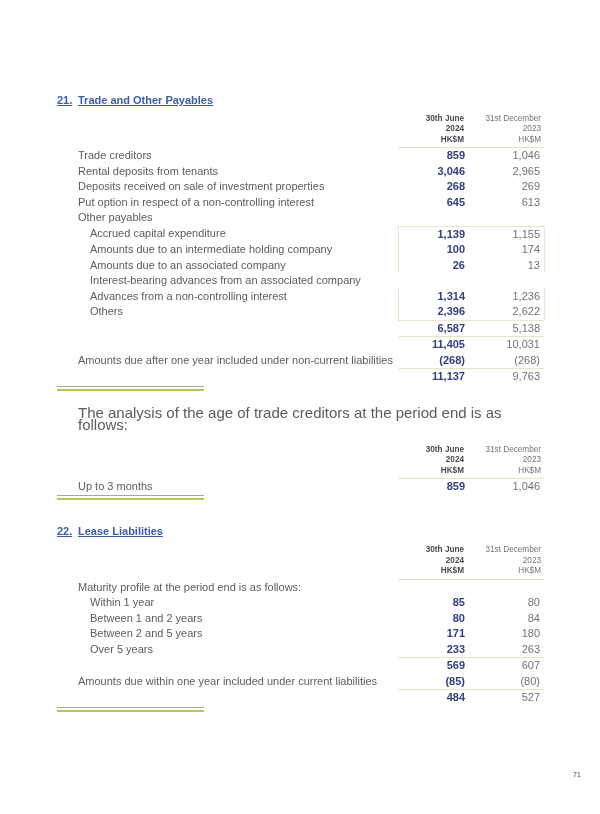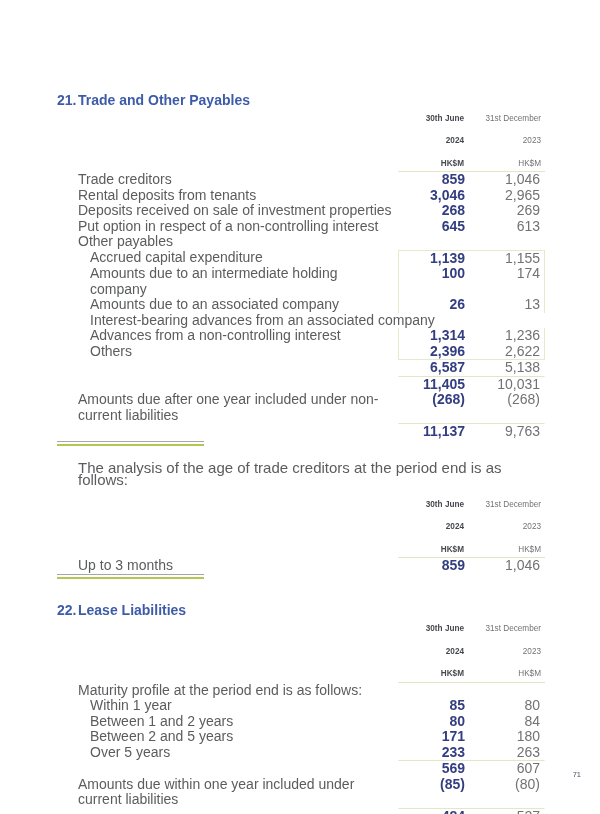--- a/index.html
+++ b/index.html
@@ -10,7 +10,7 @@
   }
   .content{padding:93px 55px 0 57px;}
   .section + .section{margin-top:24px;}
-  .heading{display:flex;font-size:14px;font-weight:bold;color:var(--c-heading);line-height:14px;}
+  .heading{display:flex;font-size:11px;font-weight:bold;color:var(--c-heading);line-height:14px;text-decoration:underline;}
   .heading .num{width:21px;flex:0 0 21px;}
   .colhead{display:flex;width:147px;margin-left:auto;margin-top:7px;}
   .col{display:flex;flex-direction:column;font-size:8.2px;line-height:10.4px;text-align:right;box-sizing:border-box;}

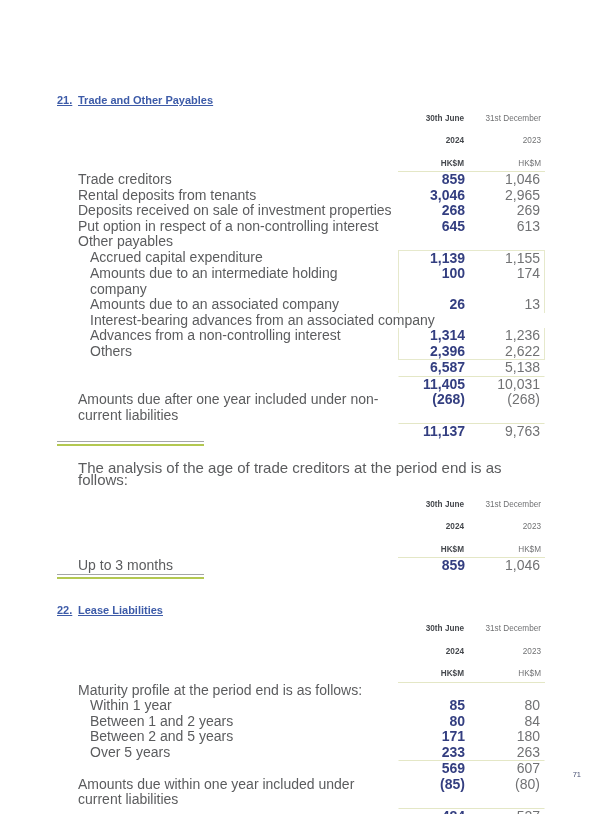--- a/index.html
+++ b/index.html
@@ -15,7 +15,7 @@
   .colhead{display:flex;width:147px;margin-left:auto;margin-top:7px;}
   .col{display:flex;flex-direction:column;font-size:8.2px;line-height:10.4px;text-align:right;box-sizing:border-box;}
   .col.c1{width:66px;font-weight:bold;color:var(--c-colhead);justify-content:space-between;}
-  .col.c2{width:81px;padding-right:4px;color:var(--c-muted);gap:12px;}
+  .col.c2{width:81px;padding-right:4px;color:var(--c-muted);}
   .vrule{width:147px;margin-left:auto;border-top:1px solid var(--c-rule-pale);margin-top:2px;}
   .row{display:flex;font-size:14px;line-height:15.5px;color:var(--c-label);}
   .row .lbl{flex:1;padding-left:21px;min-height:15.5px;}

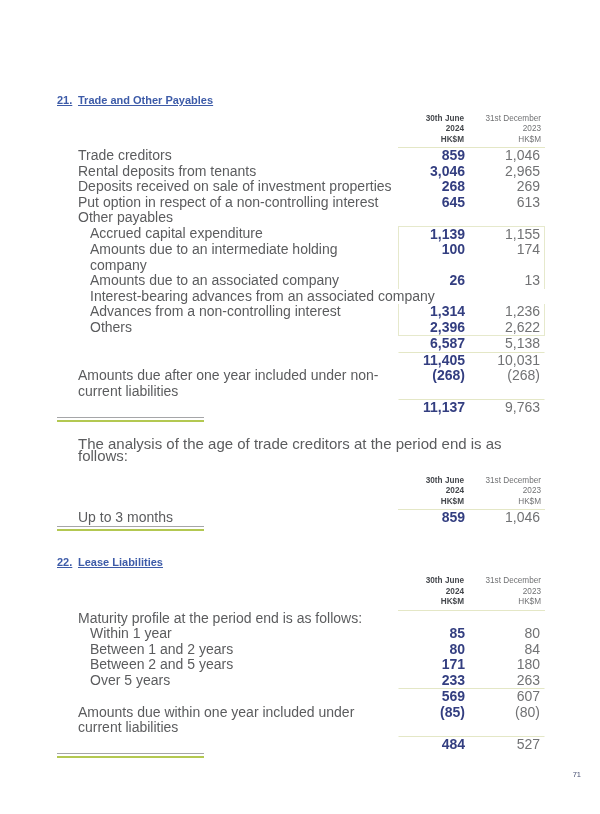--- a/index.html
+++ b/index.html
@@ -17,7 +17,7 @@
   .col.c1{width:66px;font-weight:bold;color:var(--c-colhead);justify-content:space-between;}
   .col.c2{width:81px;padding-right:4px;color:var(--c-muted);}
   .vrule{width:147px;margin-left:auto;border-top:1px solid var(--c-rule-pale);margin-top:2px;}
-  .row{display:flex;font-size:14px;line-height:15.5px;color:var(--c-label);}
+  .row{display:flex;font-size:11px;line-height:15.5px;color:var(--c-label);}
   .row .lbl{flex:1;padding-left:21px;min-height:15.5px;}
   .row.indent .lbl{padding-left:33px;}
   .vr{width:147px;flex:0 0 147px;display:flex;box-sizing:border-box;

